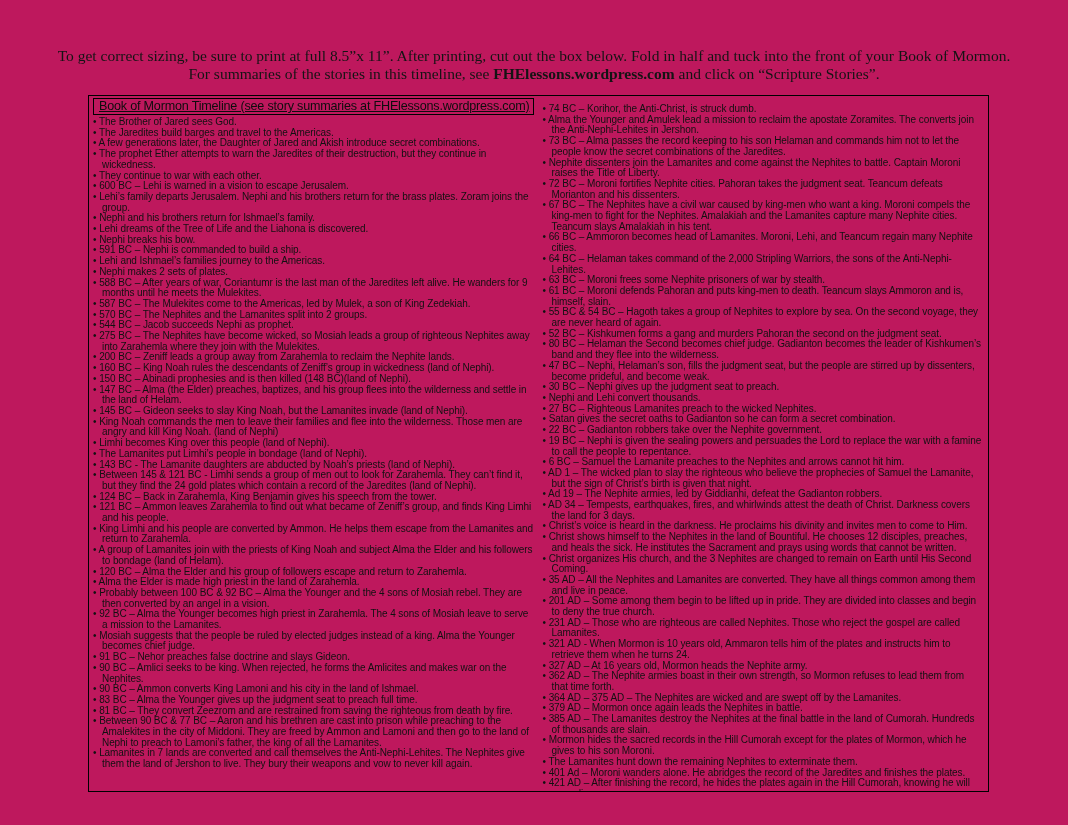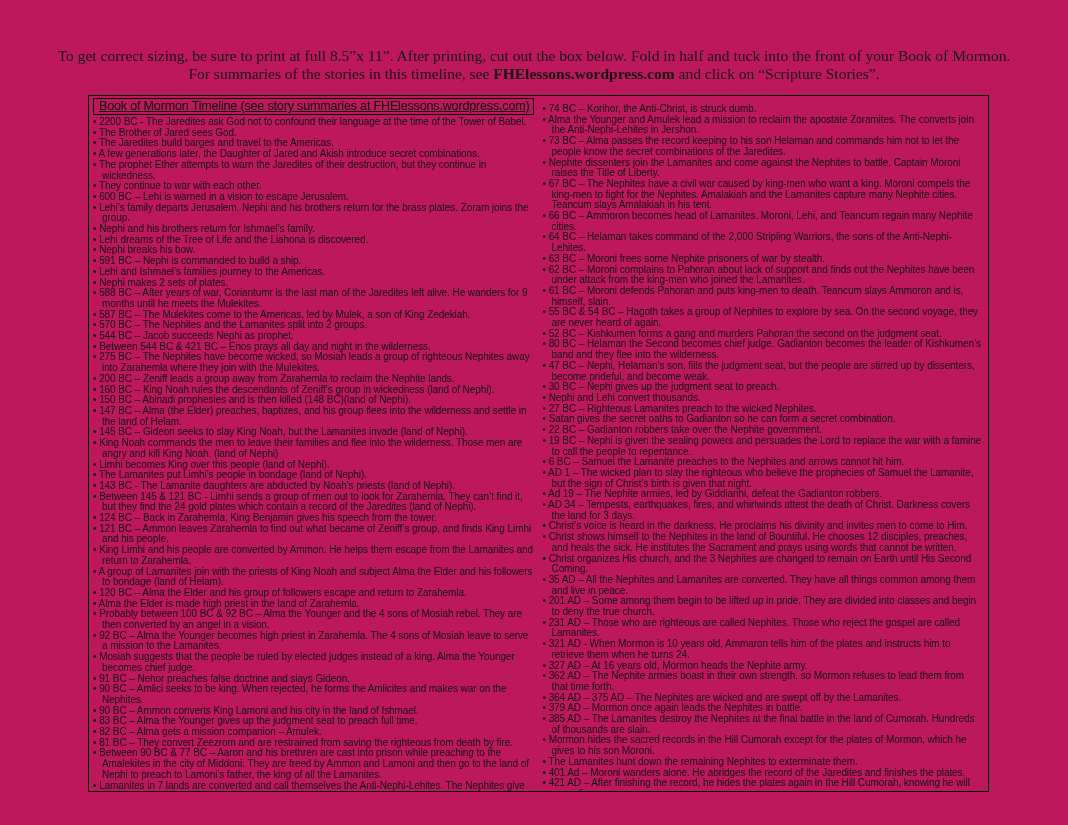--- a/index.html
+++ b/index.html
@@ -82,7 +82,6 @@
         <span class="title-text">Book of Mormon Timeline  (see story summaries at FHElessons.wordpress.com)</span>
       </div>
       <ul class="entries">
-          <li class="entry">2200 BC  - The Jaredites ask God not to confound their language at the time of the Tower of Babel.</li>
           <li class="entry">The Brother of Jared sees God.</li>
           <li class="entry">The Jaredites build barges and travel to the Americas.</li>
           <li class="entry">A few generations later, the Daughter of Jared and Akish introduce secret combinations.</li>

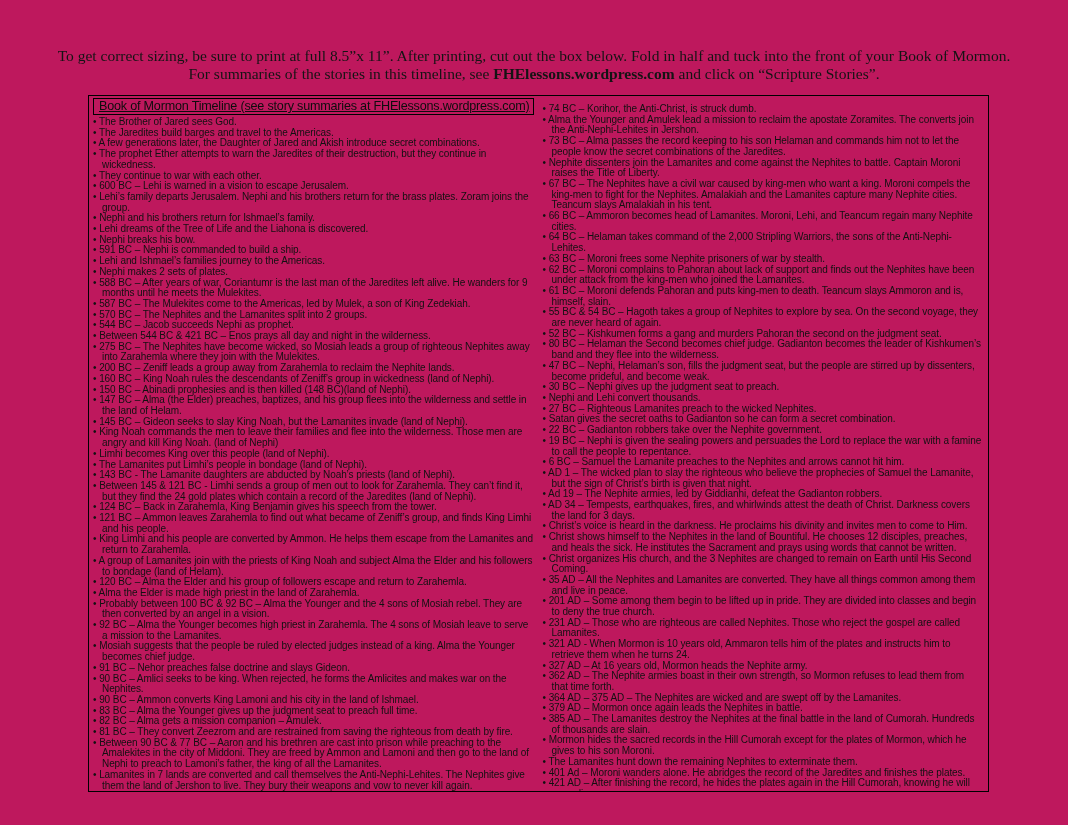--- a/index.html
+++ b/index.html
@@ -136,6 +136,7 @@
           <li class="entry">Alma the Younger and Amulek lead a mission to reclaim the apostate Zoramites.  The converts join the Anti-Nephi-Lehites in Jershon.</li>
           <li class="entry">73 BC – Alma passes the record keeping to his son Helaman and commands him not to let the people know the secret combinations of the Jaredites.</li>
           <li class="entry">Nephite dissenters join the Lamanites and come against the Nephites to battle.  Captain Moroni raises the Title of Liberty.</li>
+          <li class="entry">72 BC – Moroni fortifies Nephite cities.  Pahoran takes the judgment seat.  Teancum  defeats Morianton and his dissenters.</li>
           <li class="entry">67 BC – The Nephites have a civil war caused by king-men who want a king.  Moroni compels the king-men to fight for the Nephites.  Amalakiah and the Lamanites capture many Nephite cities.  Teancum slays Amalakiah in his tent.</li>
           <li class="entry">66 BC – Ammoron becomes head of Lamanites.  Moroni, Lehi, and Teancum regain many Nephite cities.</li>
           <li class="entry">64 BC – Helaman takes command of the 2,000 Stripling Warriors, the sons of the Anti-Nephi-Lehites.</li>

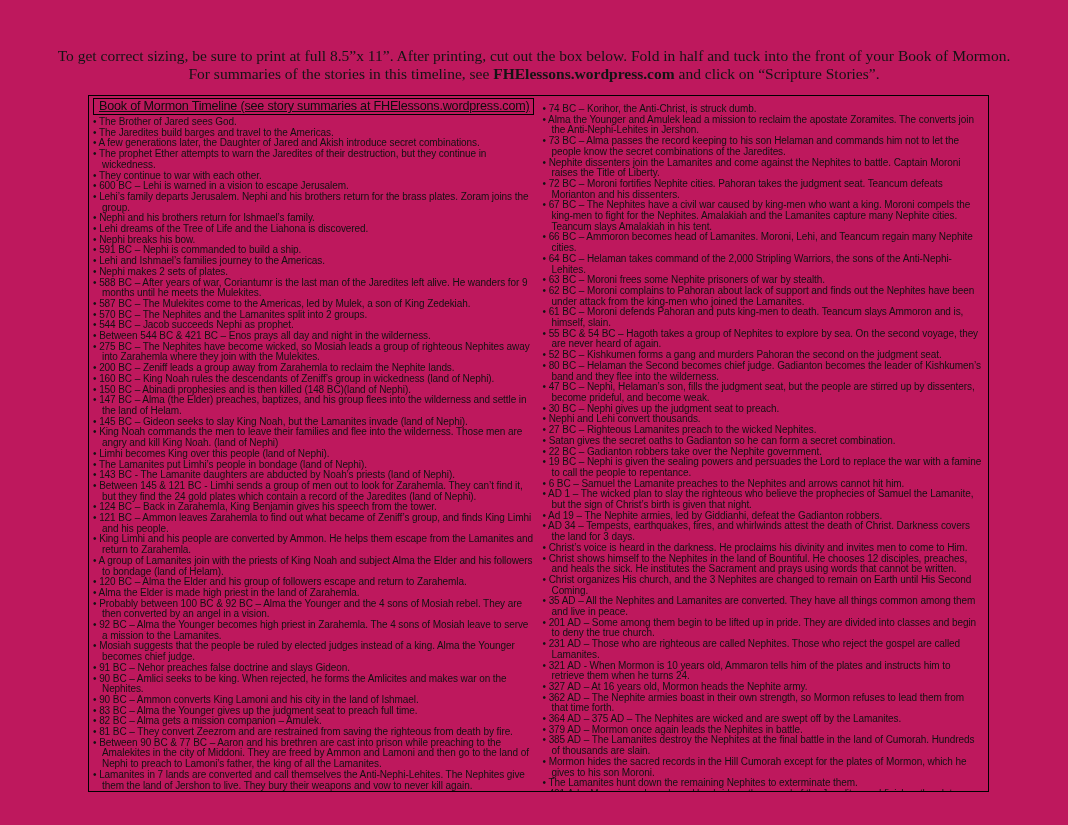--- a/index.html
+++ b/index.html
@@ -141,7 +141,6 @@
           <li class="entry">66 BC – Ammoron becomes head of Lamanites.  Moroni, Lehi, and Teancum regain many Nephite cities.</li>
           <li class="entry">64 BC – Helaman takes command of the 2,000 Stripling Warriors, the sons of the Anti-Nephi-Lehites.</li>
           <li class="entry">63 BC – Moroni frees some Nephite prisoners of war by stealth.</li>
-          <li class="entry">62 BC – Moroni complains to Pahoran about lack of support and finds out the Nephites have been under attack from the king-men who joined the Lamanites.</li>
           <li class="entry">61 BC – Moroni defends Pahoran and puts king-men to death.  Teancum slays Ammoron and is, himself, slain.</li>
           <li class="entry">55 BC &amp; 54 BC – Hagoth takes a group of Nephites to explore by sea.  On the second voyage, they are never heard of again.</li>
           <li class="entry">52 BC – Kishkumen forms a gang and murders Pahoran the second on the judgment seat.</li>

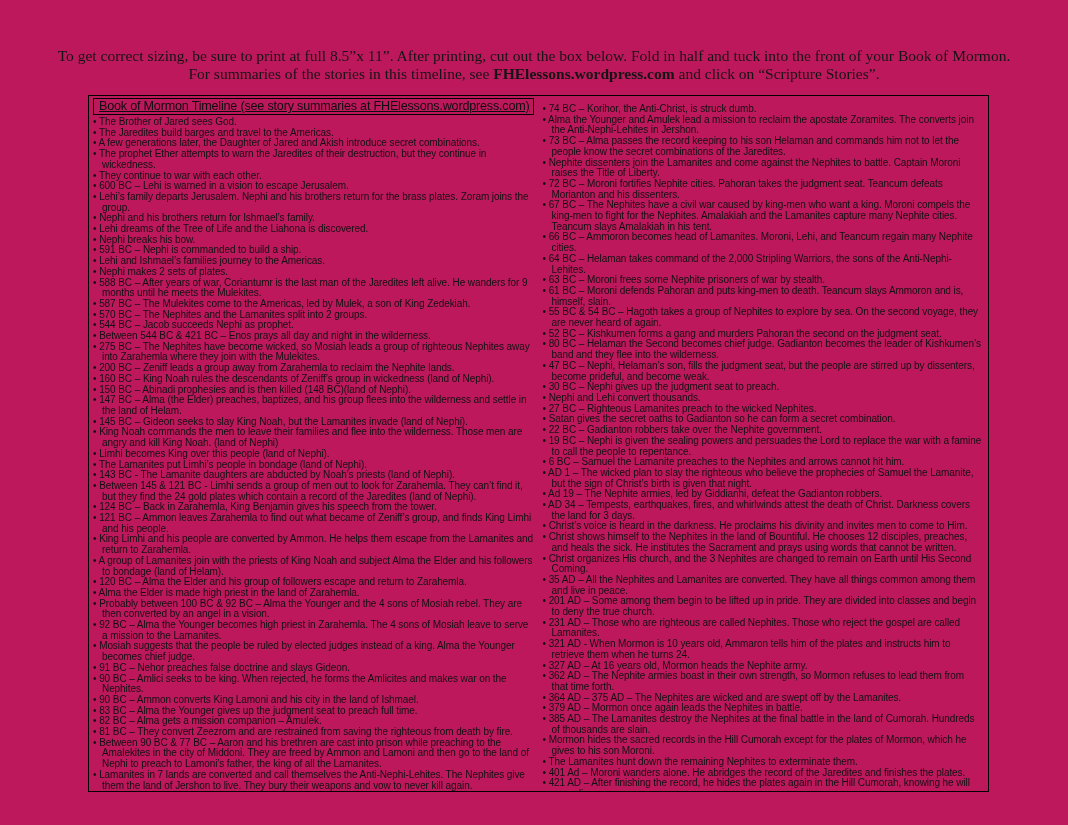--- a/index.html
+++ b/index.html
@@ -99,7 +99,6 @@
           <li class="entry">587 BC – The Mulekites come to the Americas, led by Mulek, a son of King Zedekiah.</li>
           <li class="entry">570 BC – The Nephites and the Lamanites split into 2 groups.</li>
           <li class="entry">544 BC – Jacob succeeds Nephi as prophet.</li>
-          <li class="entry">Between 544 BC &amp; 421 BC – Enos prays all day and night in the wilderness.</li>
           <li class="entry">275 BC – The Nephites have become wicked, so Mosiah leads a group of righteous Nephites away into Zarahemla where they join with the Mulekites.</li>
           <li class="entry">200 BC – Zeniff leads a group away from Zarahemla to reclaim the Nephite lands.</li>
           <li class="entry">160 BC – King Noah rules the descendants of Zeniff’s group in wickedness (land of Nephi).</li>

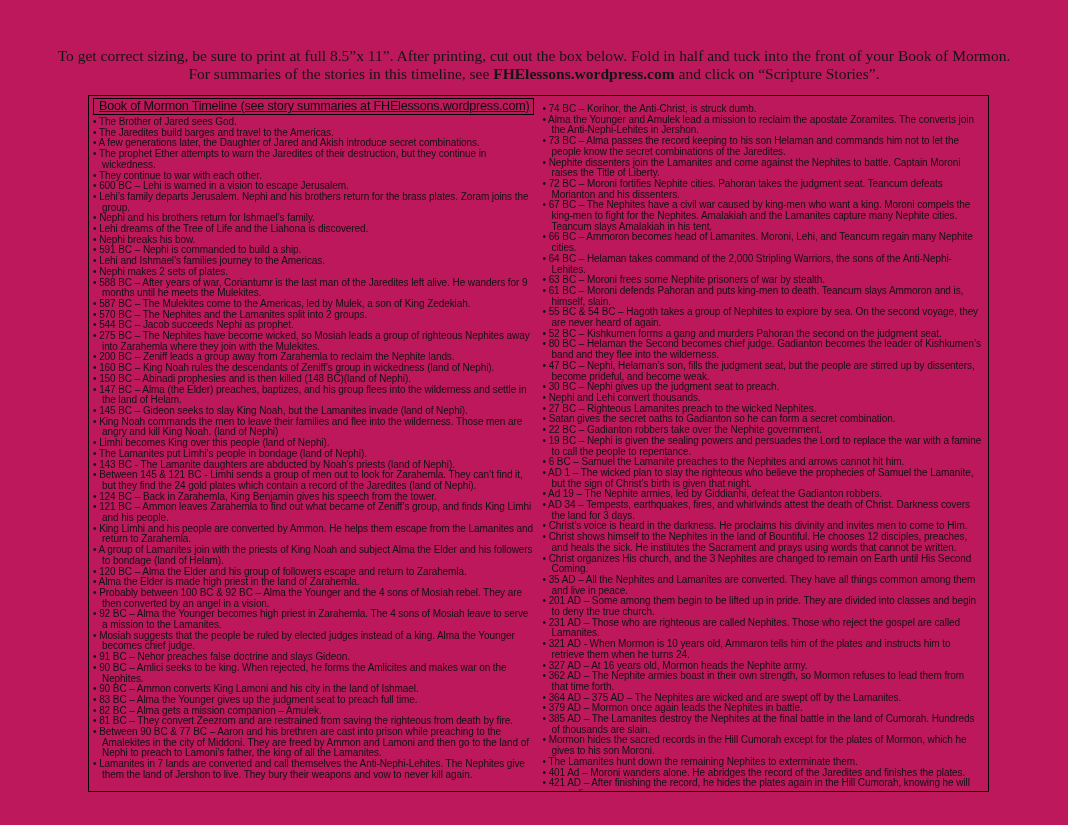--- a/index.html
+++ b/index.html
@@ -123,7 +123,6 @@
           <li class="entry">90 BC – Amlici seeks to be king.  When rejected, he forms the Amlicites and makes war on the Nephites.</li>
           <li class="entry">90 BC – Ammon converts King Lamoni and his city in the land of Ishmael.</li>
           <li class="entry">83 BC – Alma the Younger gives up the judgment seat to preach full time.</li>
-          <li class="entry">82 BC – Alma gets a mission companion – Amulek.</li>
           <li class="entry">81 BC – They convert Zeezrom and are restrained from saving the righteous from death by fire.</li>
           <li class="entry">Between 90 BC &amp; 77 BC – Aaron and his brethren are cast into prison while preaching to the Amalekites in the city of Middoni.  They are freed by Ammon and Lamoni and then go to the land of Nephi to preach to Lamoni’s father, the king of all the Lamanites.</li>
           <li class="entry">Lamanites in 7 lands are converted and call themselves the Anti-Nephi-Lehites.  The Nephites give them the land of Jershon to live.  They bury their weapons and vow to never kill again.</li>

